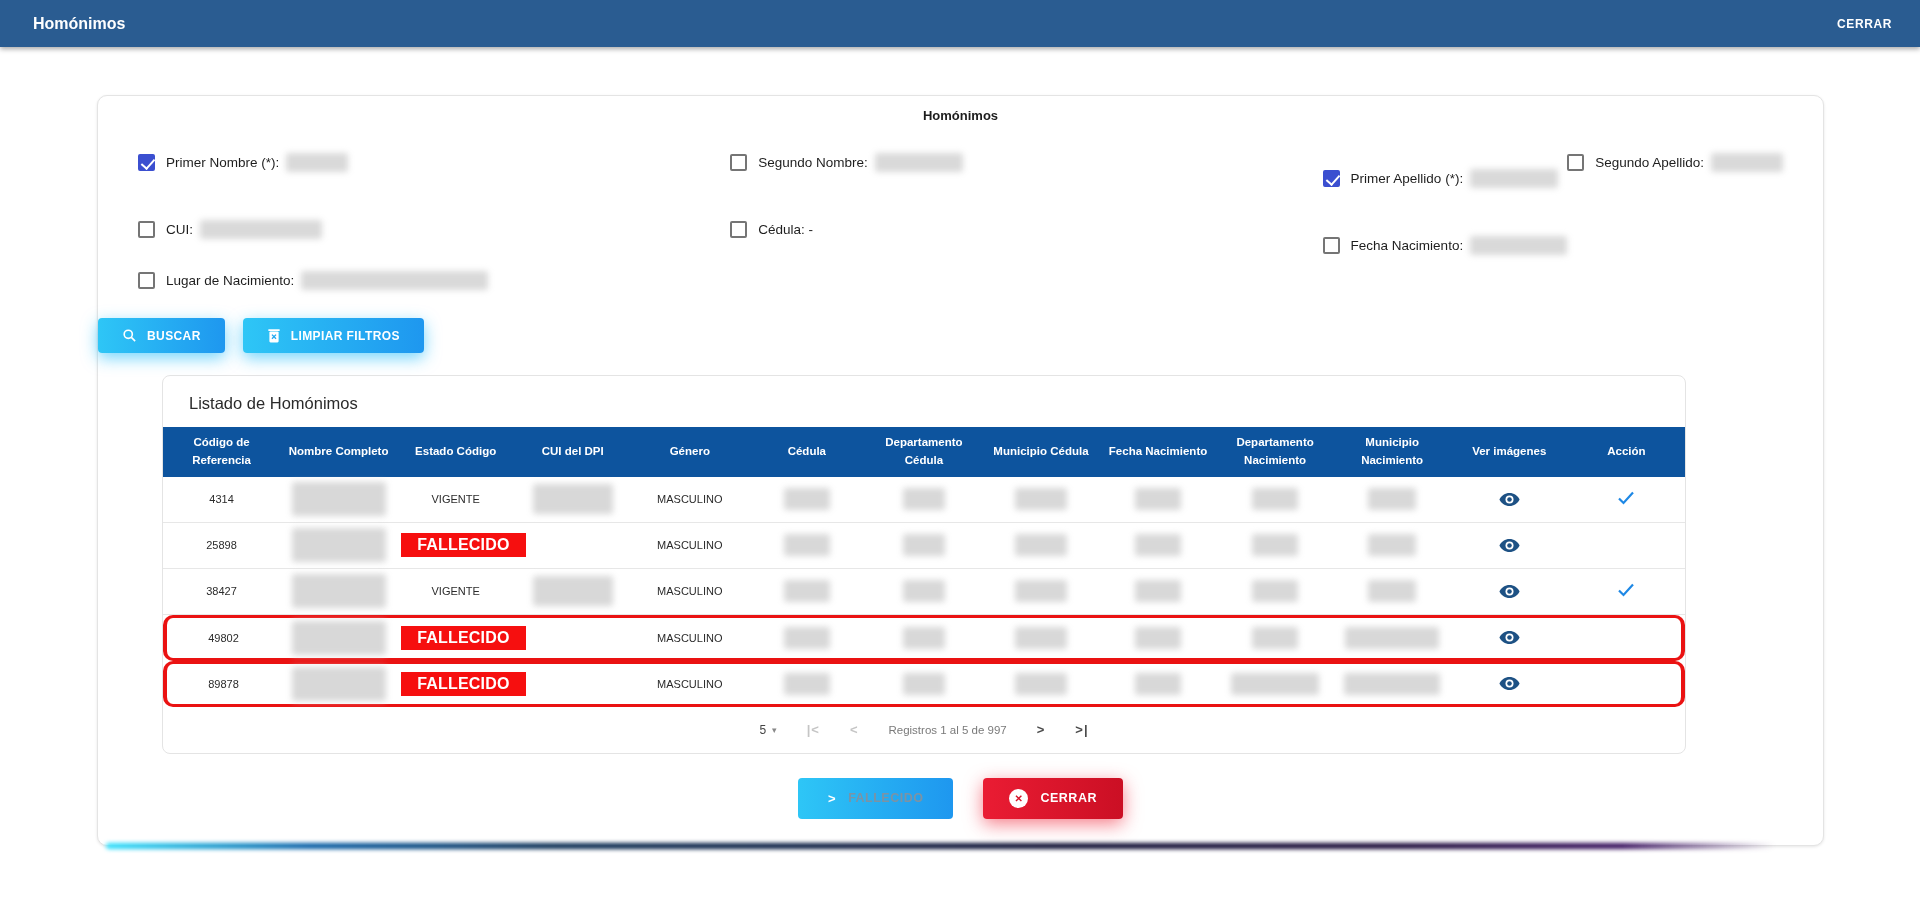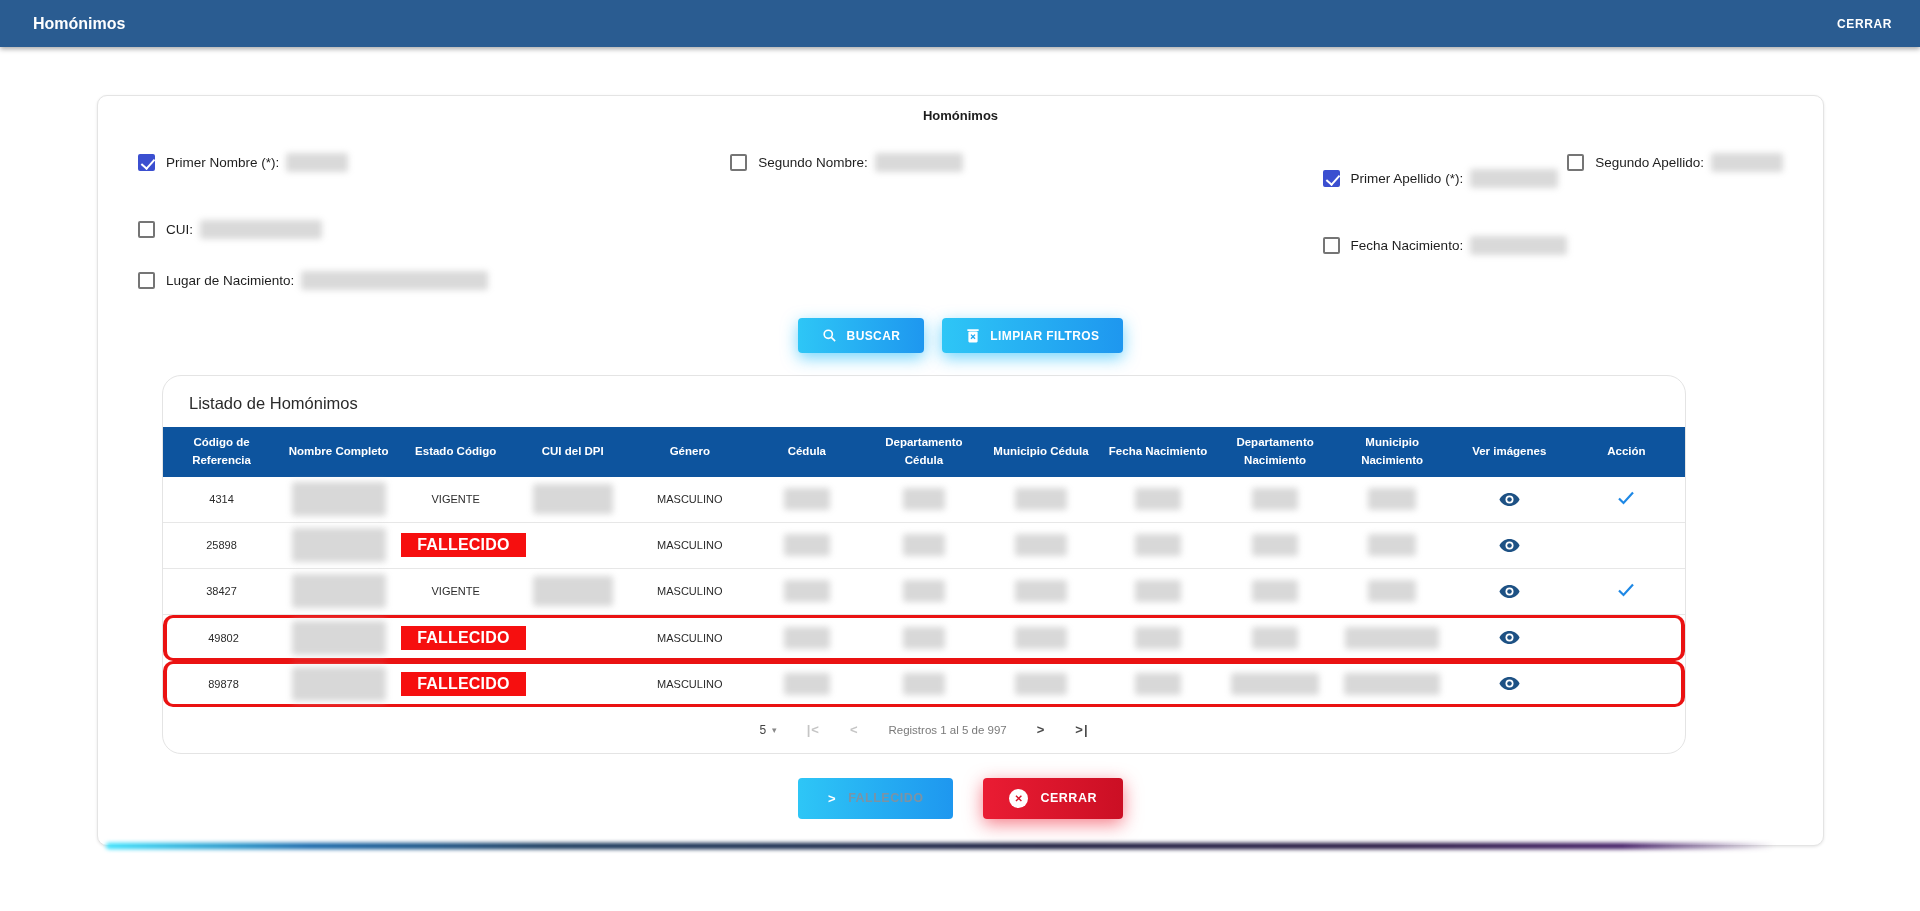--- a/index.html
+++ b/index.html
@@ -134,6 +134,10 @@
       <span>CUI:</span>
       <span class="fblur fb-4"></span>
     </div>
+    <div class="filter-item fi-c2">
+      <span class="cb"></span>
+      <span>Cédula: -</span>
+    </div>
     <div class="filter-item fi-c3">
       <span class="cb"></span>
       <span>Fecha Nacimiento:</span>

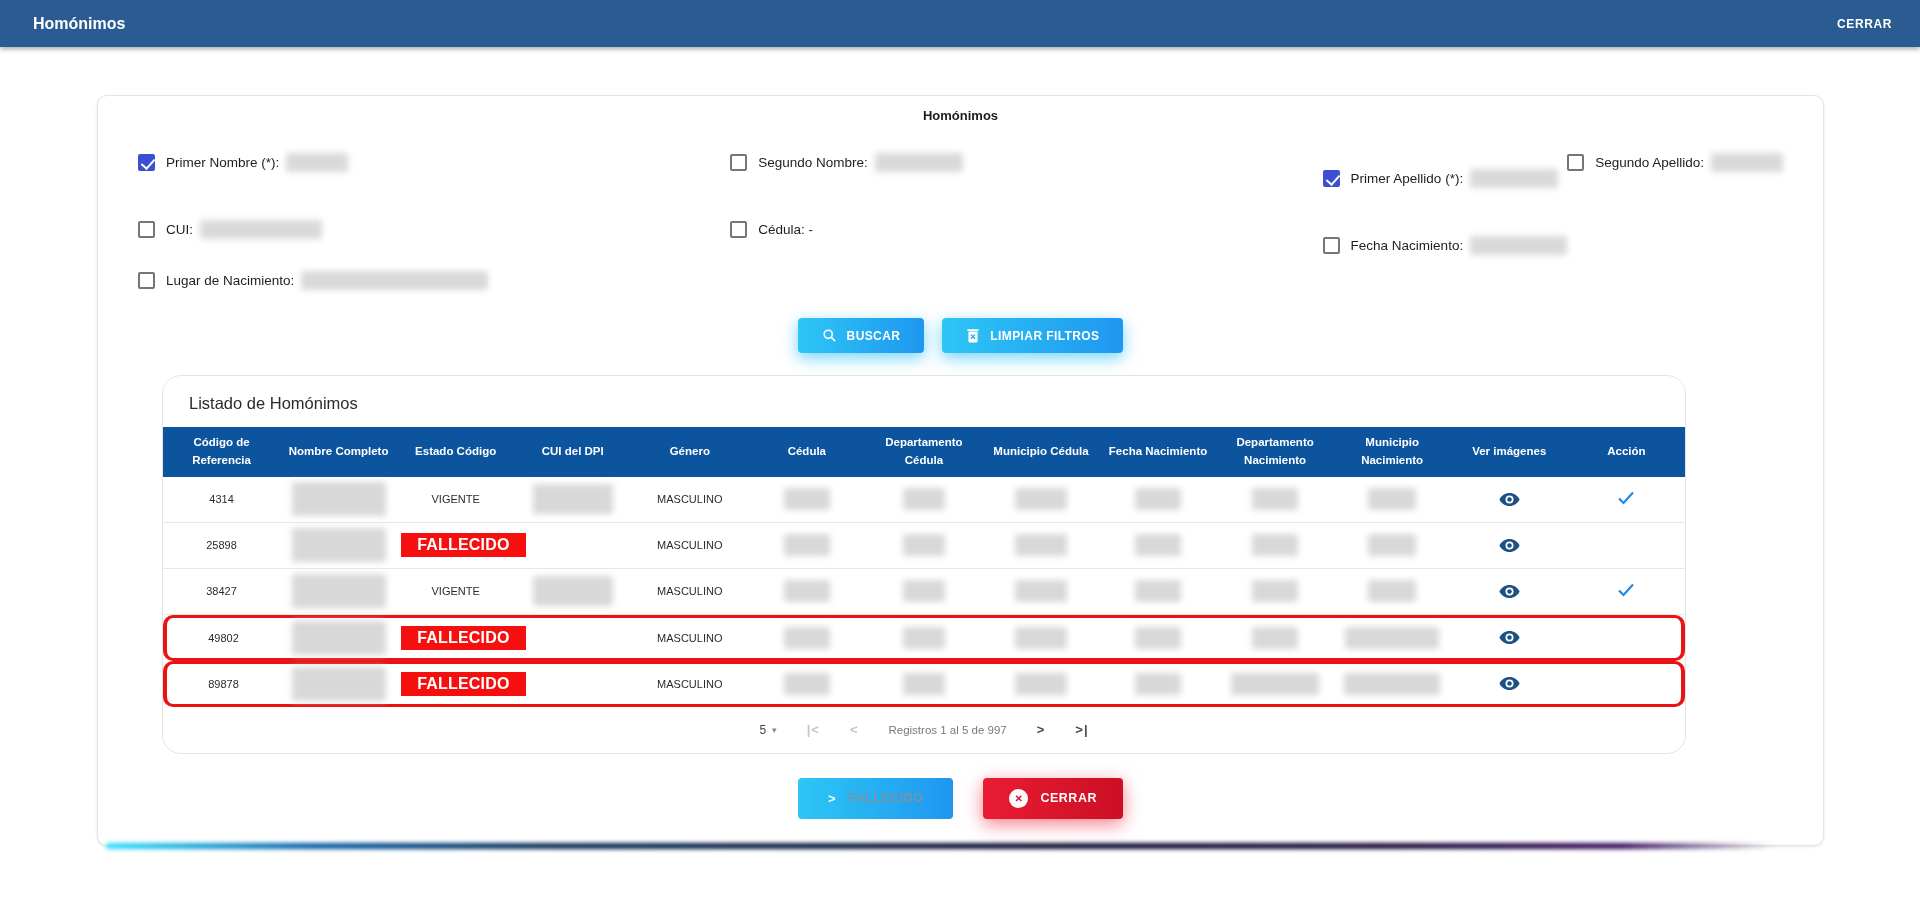--- a/index.html
+++ b/index.html
@@ -39,7 +39,7 @@
   .fb-4 { width:122px; } .fb-6 { width:97px; } .fb-7 { width:187px; }
 
   
-  .actions { display:flex; justify-content:center; gap:18px; margin:24px 0 10px; }
+  .actions { display:flex; justify-content:flex-start; gap:18px; margin:24px 0 10px; }
   .btn-blue { display:inline-flex; align-items:center; gap:10px; border:none; cursor:pointer;
         background:linear-gradient(90deg,#2ec6f6,#1e97ef); color:#fff; font-family:inherit;
         font-weight:bold; font-size:12px; letter-spacing:.4px; padding:10px 24px;

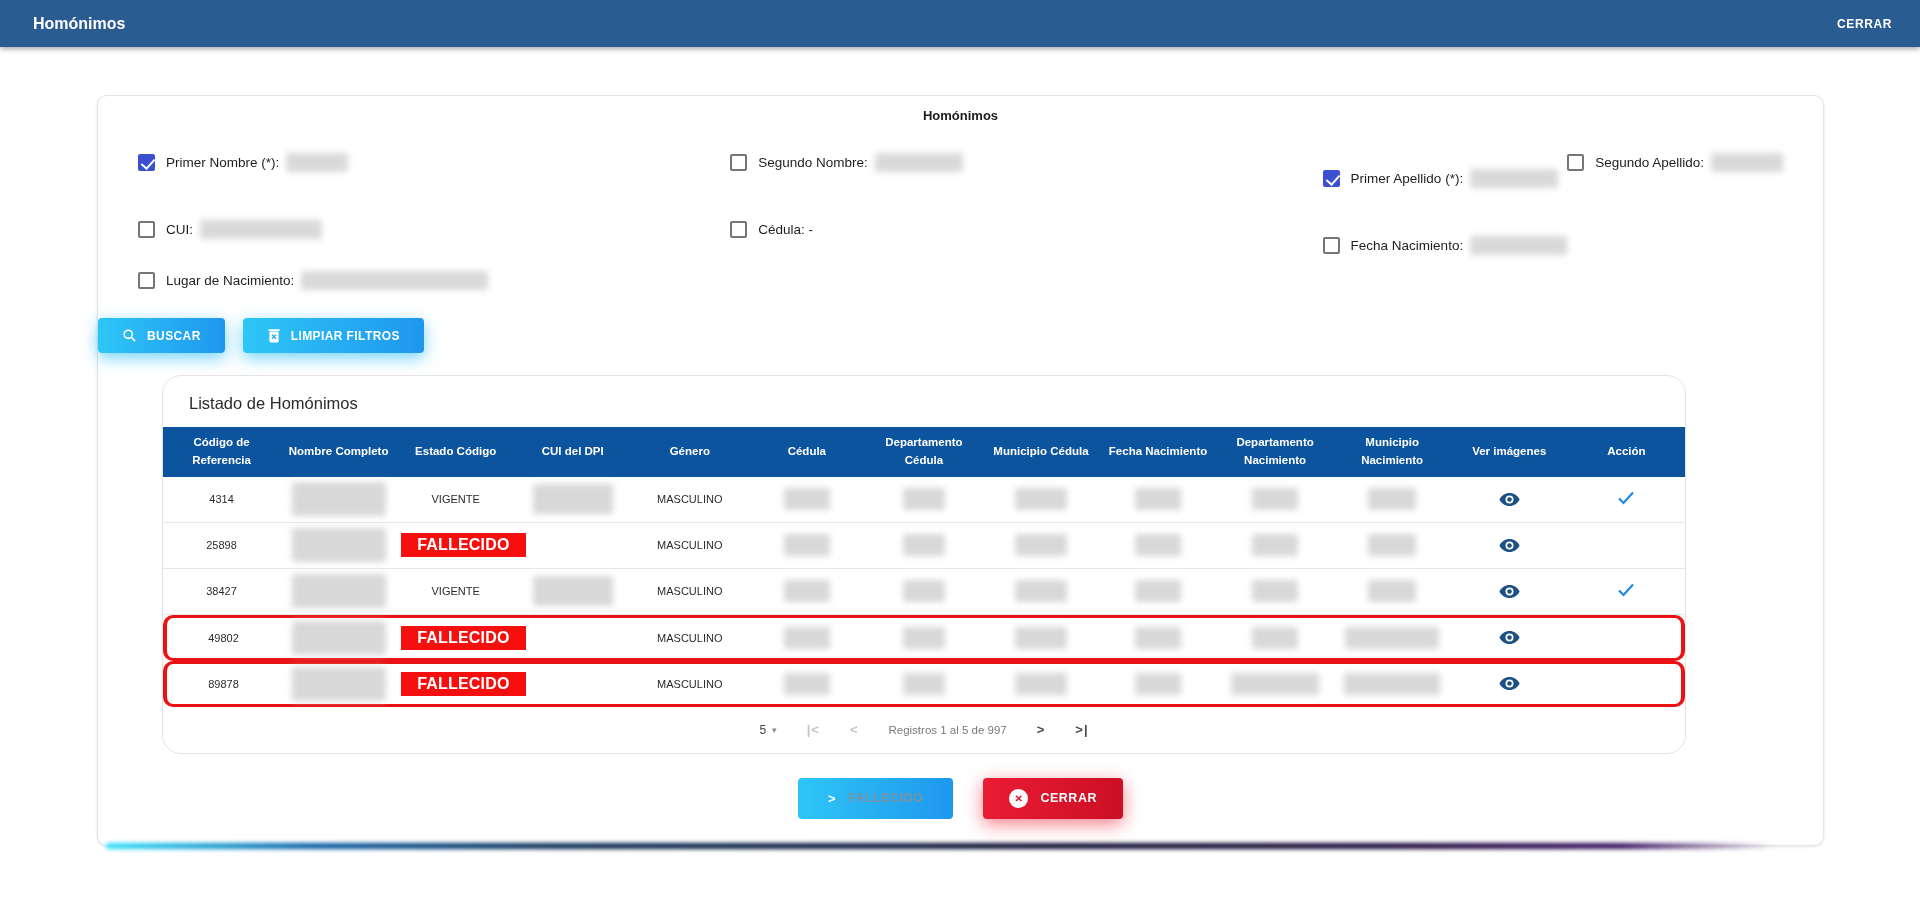--- a/index.html
+++ b/index.html
@@ -48,7 +48,7 @@
 
   
   .list-card { width:1524px; margin:22px 14px 0 64px; border:1px solid #e4e4e4;
-        border-radius:19px; overflow:hidden; background:#fff; }
+        border-radius:8px; overflow:hidden; background:#fff; }
   .list-title { font-size:16.5px; color:#2b2b2b; padding:18px 26px 14px; }
   table { width:100%; border-collapse:separate; border-spacing:0; table-layout:fixed; }
   th { background:#0d549e; color:#fff; font-size:11.5px; font-weight:bold;

